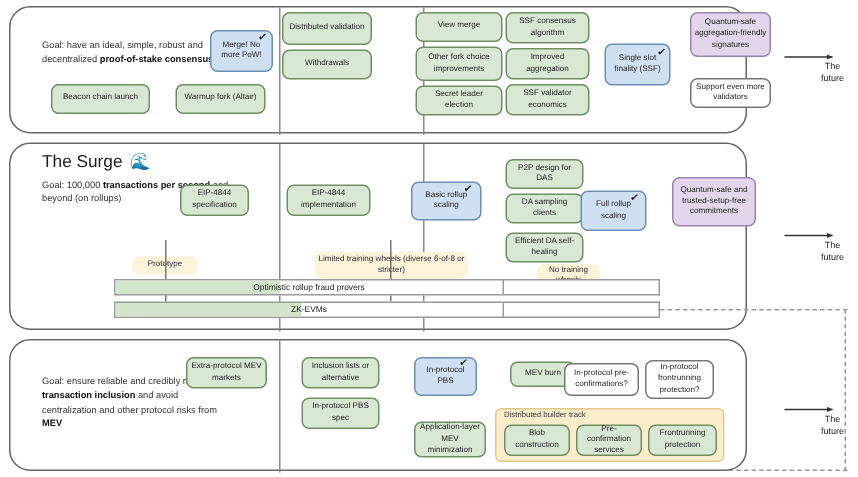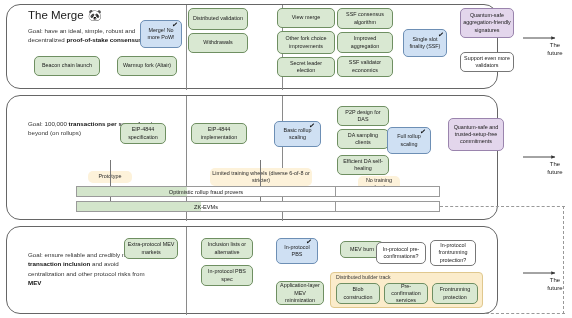--- a/index.html
+++ b/index.html
@@ -167,9 +167,6 @@
     <div class="vline" style="left:275px; top:0; height:85px;"></div>
   </div>
 
-  <div class="title" style="left:28px; top:9px;">
-    <span>The Merge</span><span class="emoji">🐼</span>
-  </div>
   <div class="goal" style="left:28px; top:26px;">
     <span>Goal: have an ideal, simple, robust and decentralized </span><b>proof-of-stake consensus</b>
   </div>

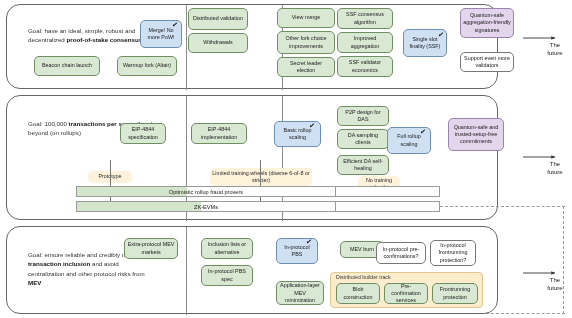--- a/index.html
+++ b/index.html
@@ -231,6 +231,9 @@
     <div class="vline" style="left:275px; top:0; height:125px;"></div>
   </div>
 
+  <div class="title" style="left:28px; top:101px;">
+    <span>The Surge</span><span class="emoji">🌊</span>
+  </div>
   <div class="goal" style="left:28px; top:119px;">
     <span>Goal: 100,000 </span><b>transactions per second</b><span> and beyond (on rollups)</span>
   </div>

